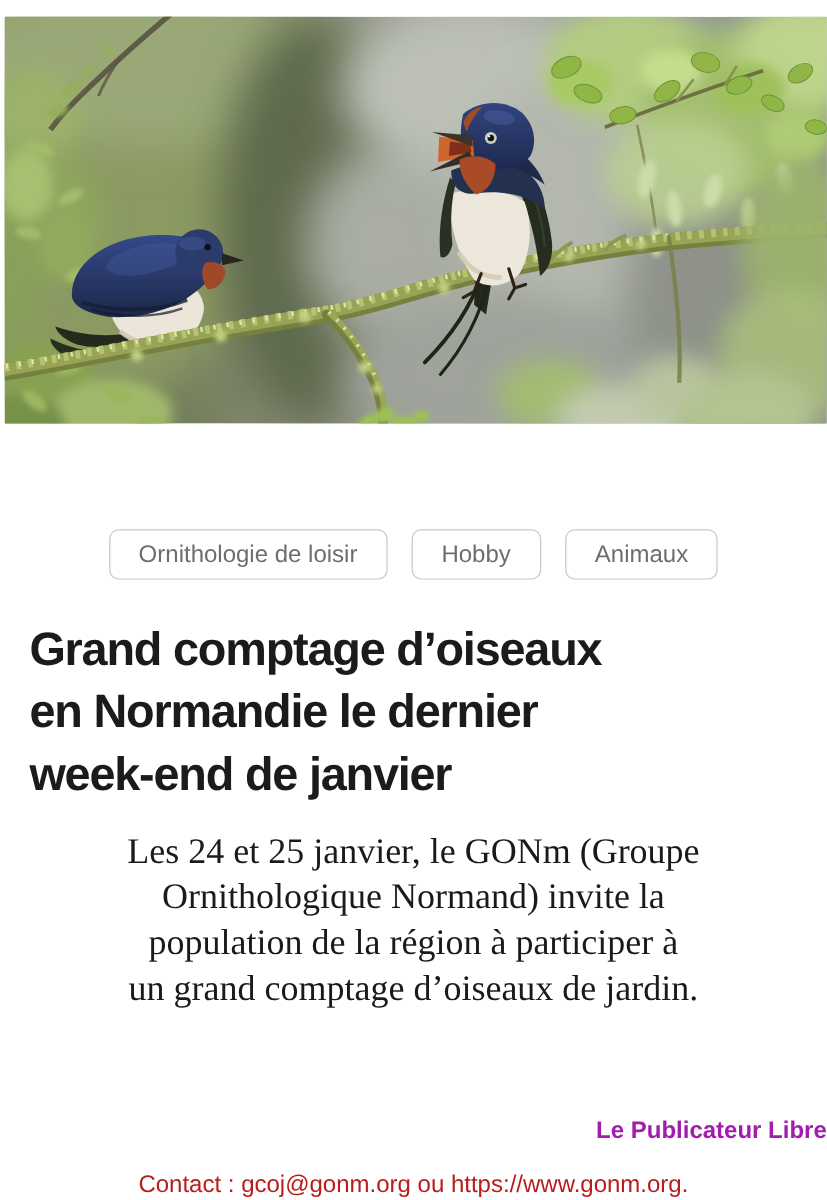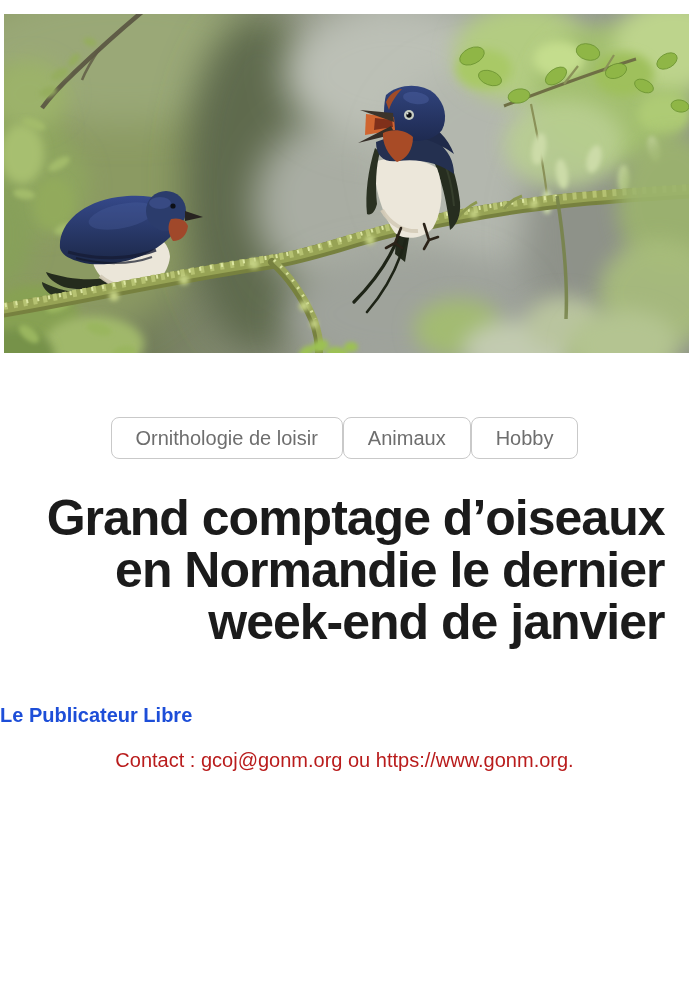--- a/index.html
+++ b/index.html
@@ -10,7 +10,7 @@
   .hero { margin: 14px 0 0 4px; width: 685px; height: 339px; }
   .hero svg { display: block; width: 685px; height: 339px; }
 
-  .tags { margin-top: 64px; display: flex; justify-content: center; }
+  .tags { margin-top: 88px; display: flex; justify-content: center; gap: 20px; }
   .tag {
     display: inline-flex; align-items: center;
     border: 1.5px solid #c9c9c9; border-radius: 8px;

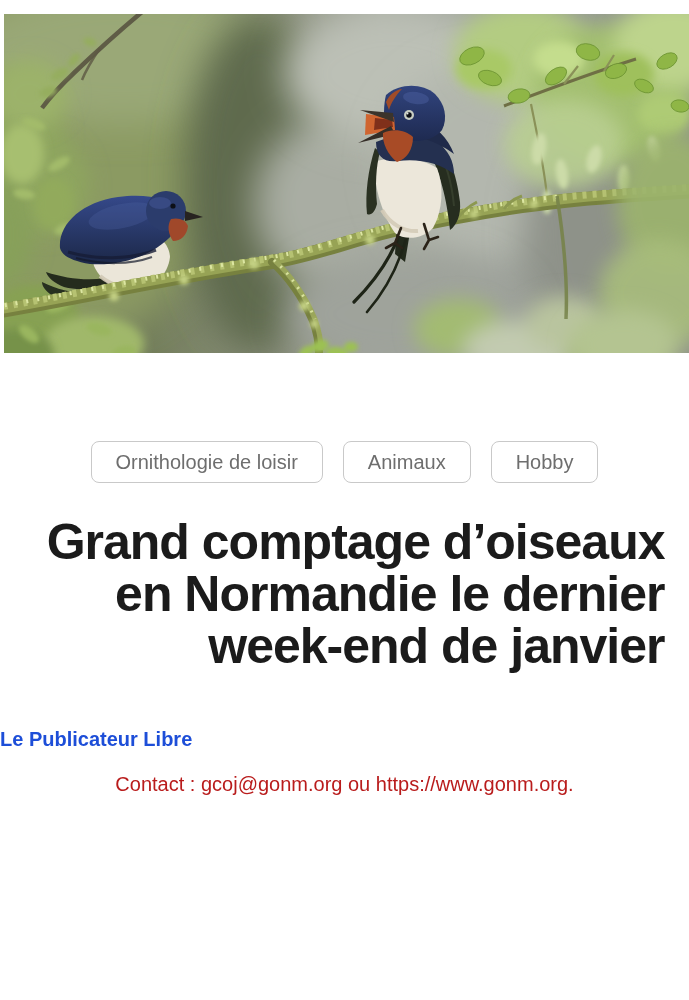--- a/index.html
+++ b/index.html
@@ -248,8 +248,8 @@
 
   <div class="tags">
     <span class="tag">Ornithologie de loisir</span>
+    <span class="tag">Hobby</span>
     <span class="tag">Animaux</span>
-    <span class="tag">Hobby</span>
   </div>
 
   <h1 class="title">Grand comptage d’oiseaux

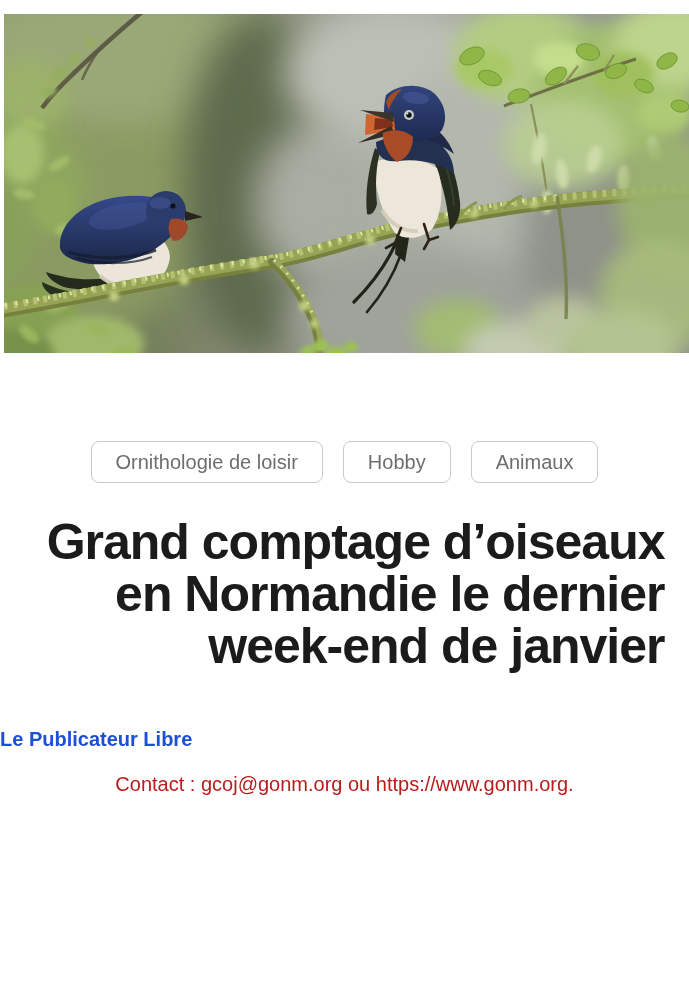--- a/index.html
+++ b/index.html
@@ -20,8 +20,8 @@
 
   h1.title {
     margin: 33px auto 0; width: 640px;
-    font-size: 50px; line-height: 52px; font-weight: 700;
-    letter-spacing: -1px; color: #1b1b1b; text-align: right;
+    font-size: 39px; line-height: 52px; font-weight: 700;
+    letter-spacing: -1px; color: #1b1b1b; text-align: left;
     white-space: pre-line;
   }
 

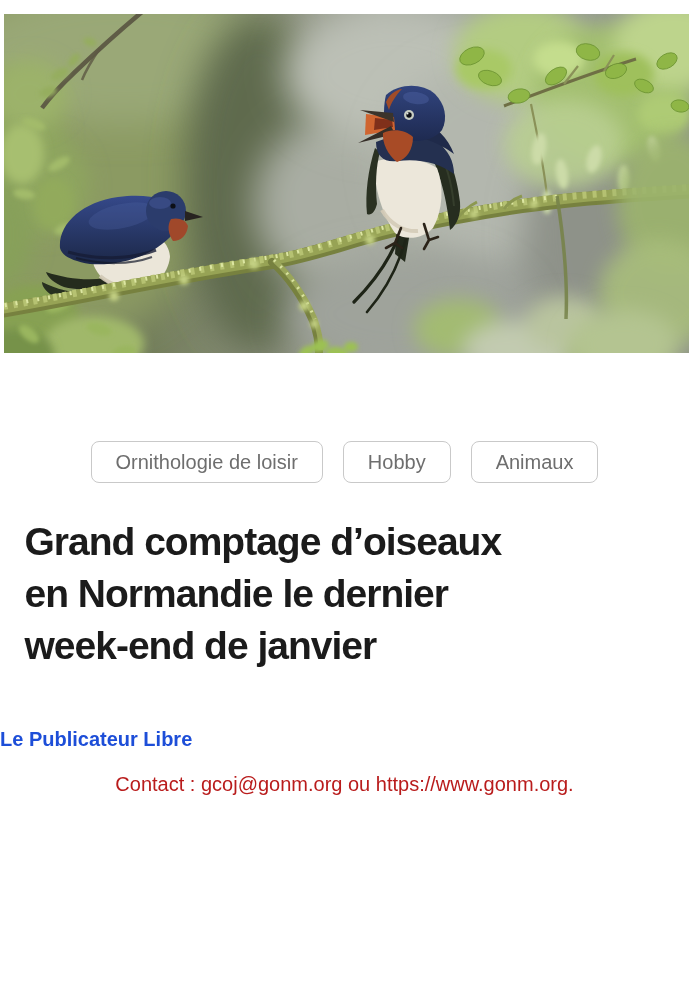--- a/index.html
+++ b/index.html
@@ -256,6 +256,10 @@
 en Normandie le dernier
 week-end de janvier</h1>
 
+  <p class="subtitle">Les 24 et 25 janvier, le GONm (Groupe
+Ornithologique Normand) invite la
+population de la région à participer à
+un grand comptage d’oiseaux de jardin.</p>
 
   <div class="source">Le Publicateur Libre</div>
   <div class="meta">

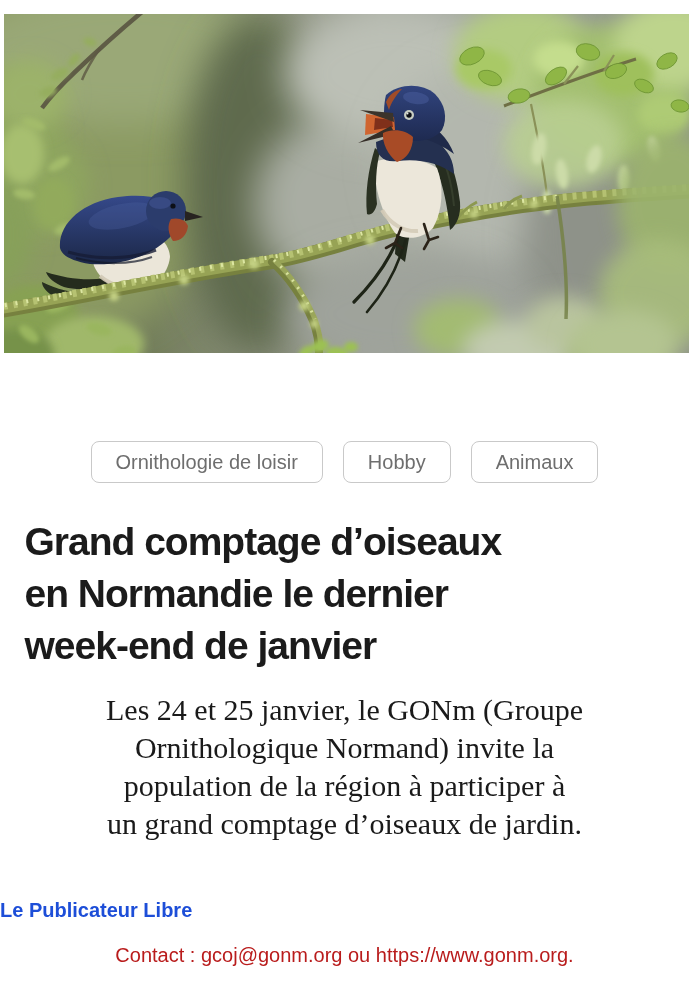--- a/index.html
+++ b/index.html
@@ -33,8 +33,8 @@
   }
 
   .source {
-    margin-top: 55px; text-align: left;
-    font-size: 20px; line-height: 24px; font-weight: 700; color: #1d4ed8;
+    margin-top: 87px; text-align: right;
+    font-size: 20px; line-height: 24px; font-weight: 700; color: #a21caf;
   }
   .meta {
     margin-top: 19px; text-align: center;

